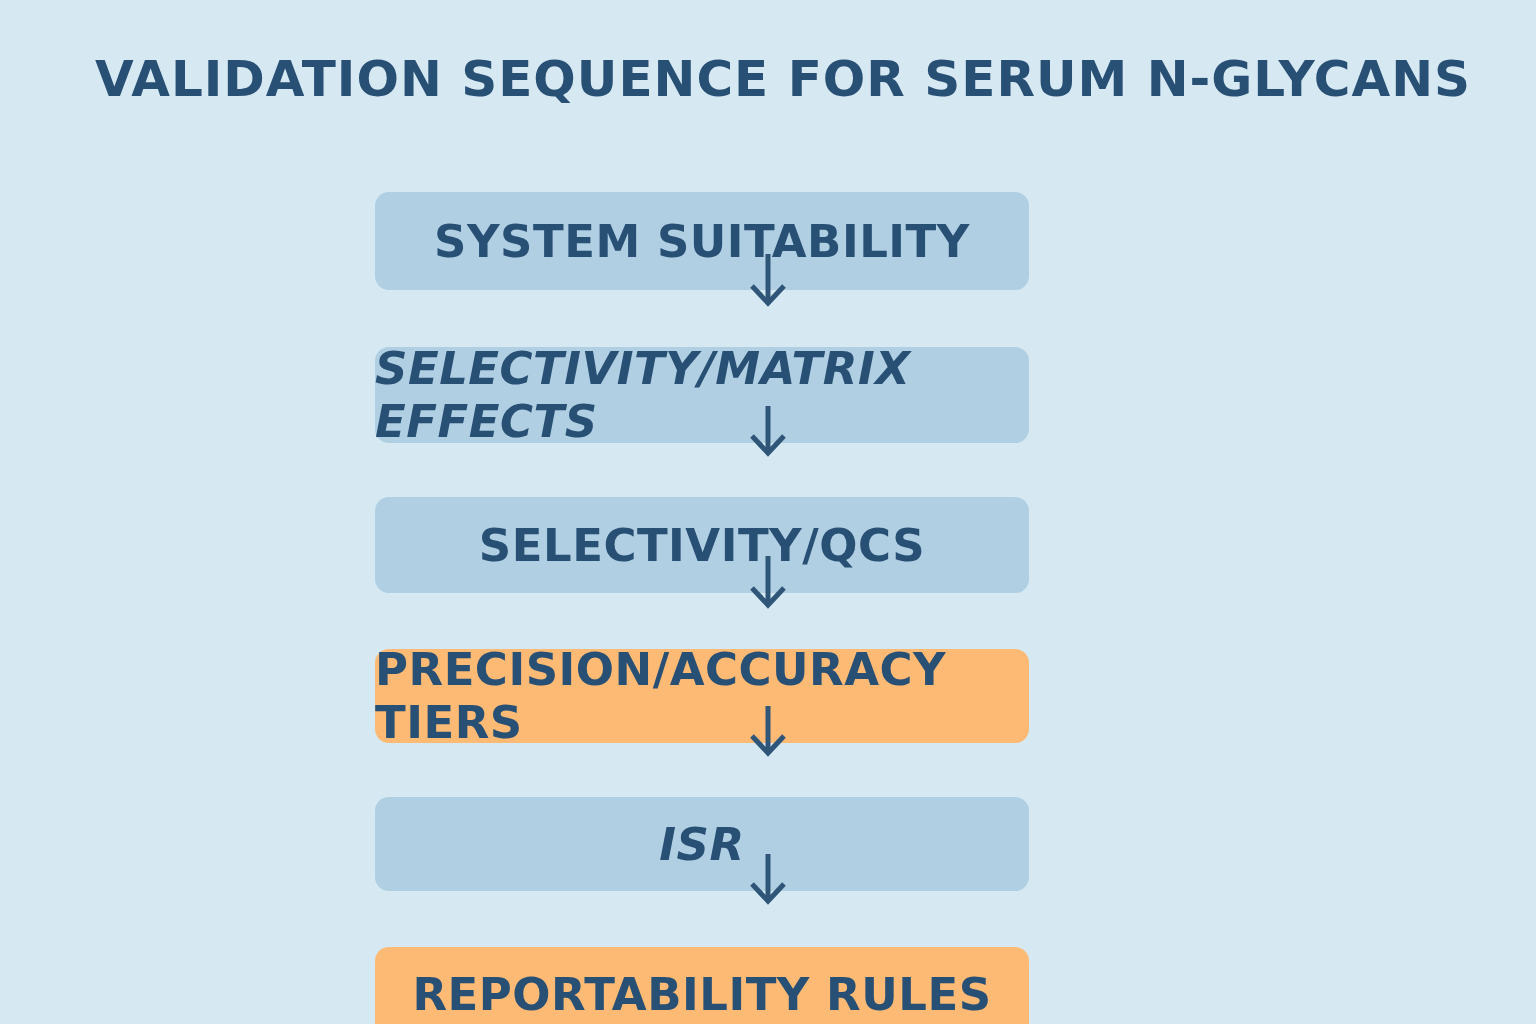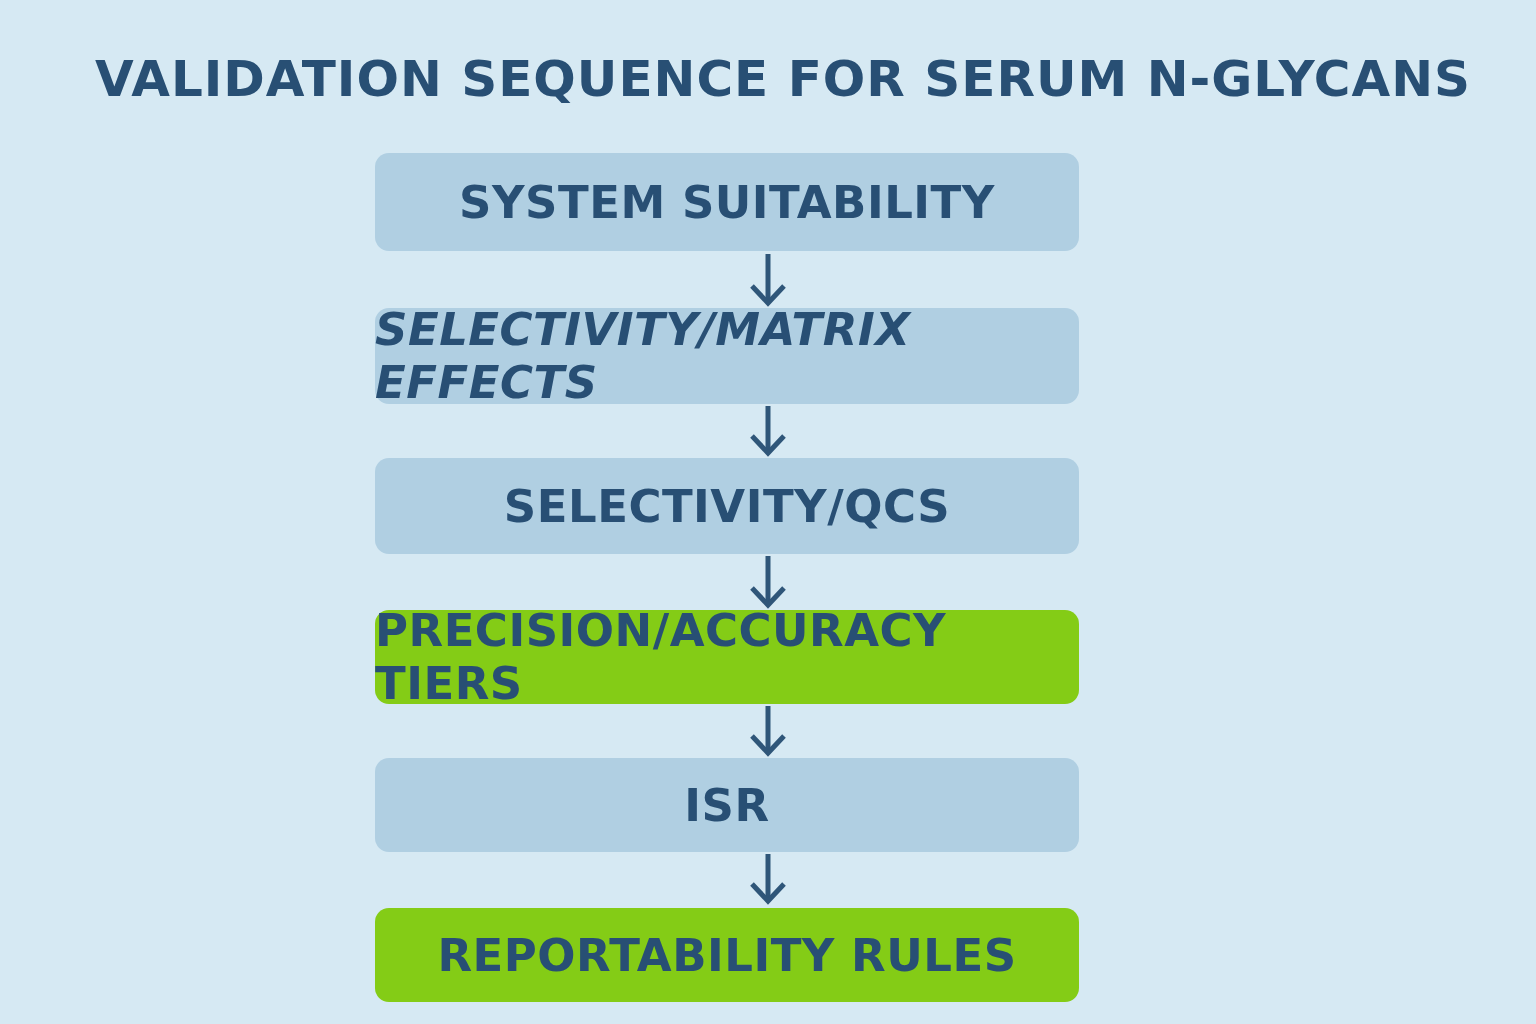--- a/index.html
+++ b/index.html
@@ -15,11 +15,12 @@
     color: #284f74; letter-spacing: 1px;
   }
   .box {
-    position: absolute; left: 375px; width: 704px;
+    position: absolute; left: 375px; width: 654px;
     border-radius: 14px;
     display: flex; align-items: center; justify-content: center;
     color: #284f74; font-weight: bold; font-size: 45px;
     letter-spacing: 0.5px;
+    margin-top: 39px;
   }
   .blue { background: #b0cfe2; }
   .green { background: #84cc16; }

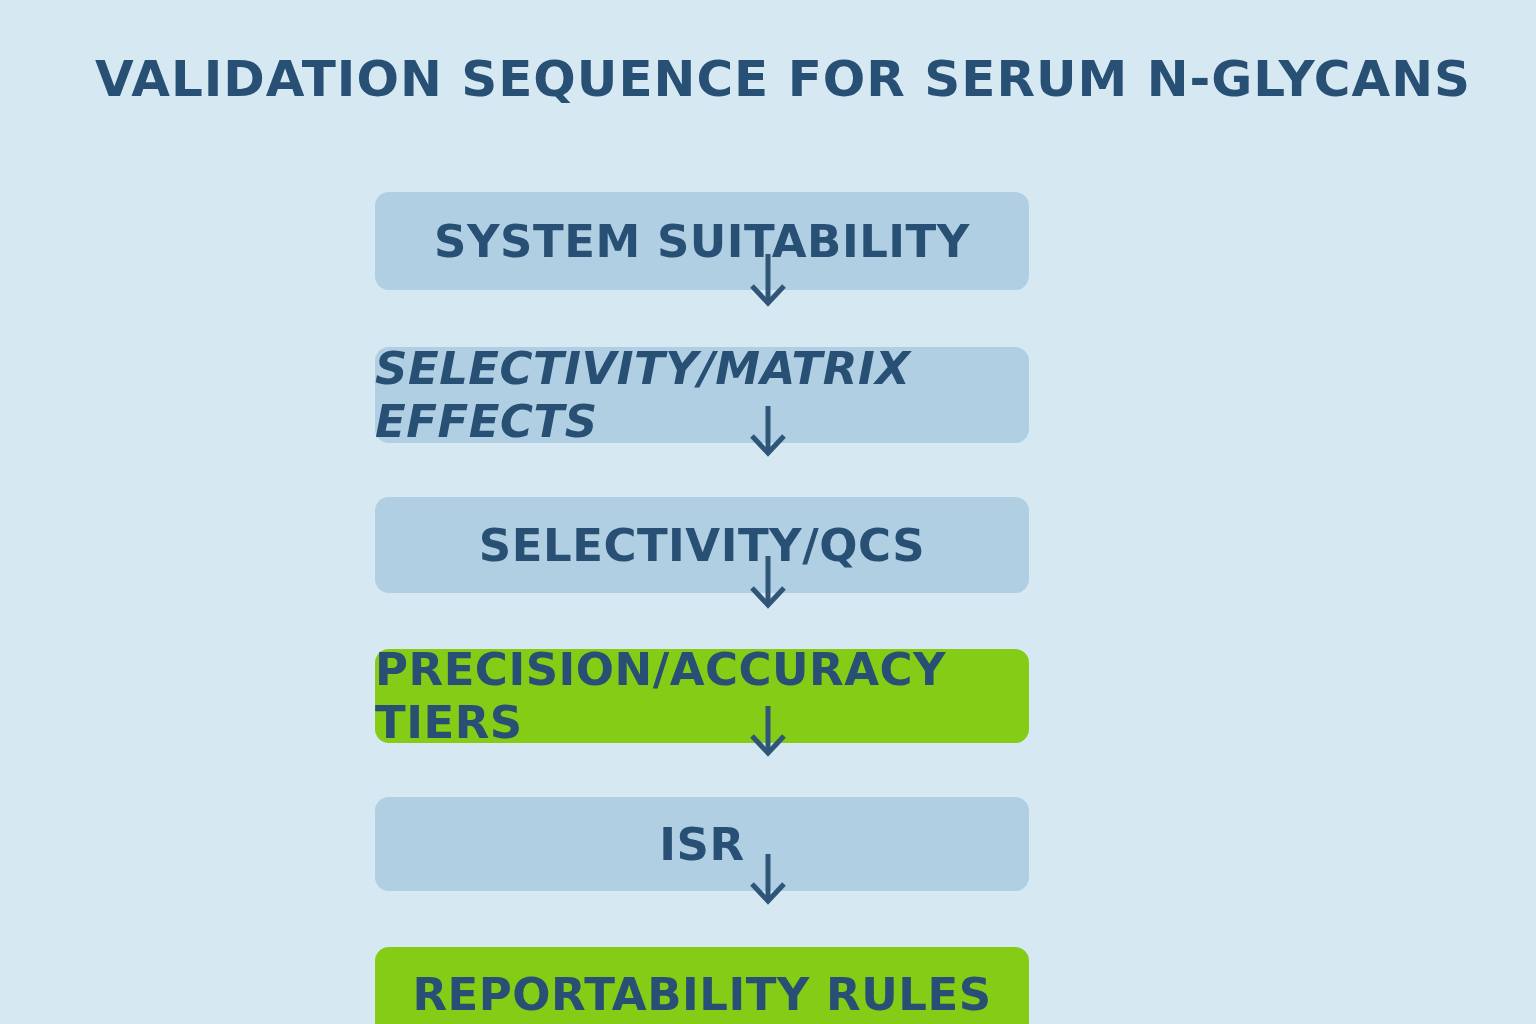--- a/index.html
+++ b/index.html
@@ -23,7 +23,7 @@
     margin-top: 39px;
   }
   .blue { background: #b0cfe2; }
-  .green { background: #84cc16; }
+  .green { background: #fdba74; }
   .arrow {
     position: absolute; left: 748px; width: 40px;
   }

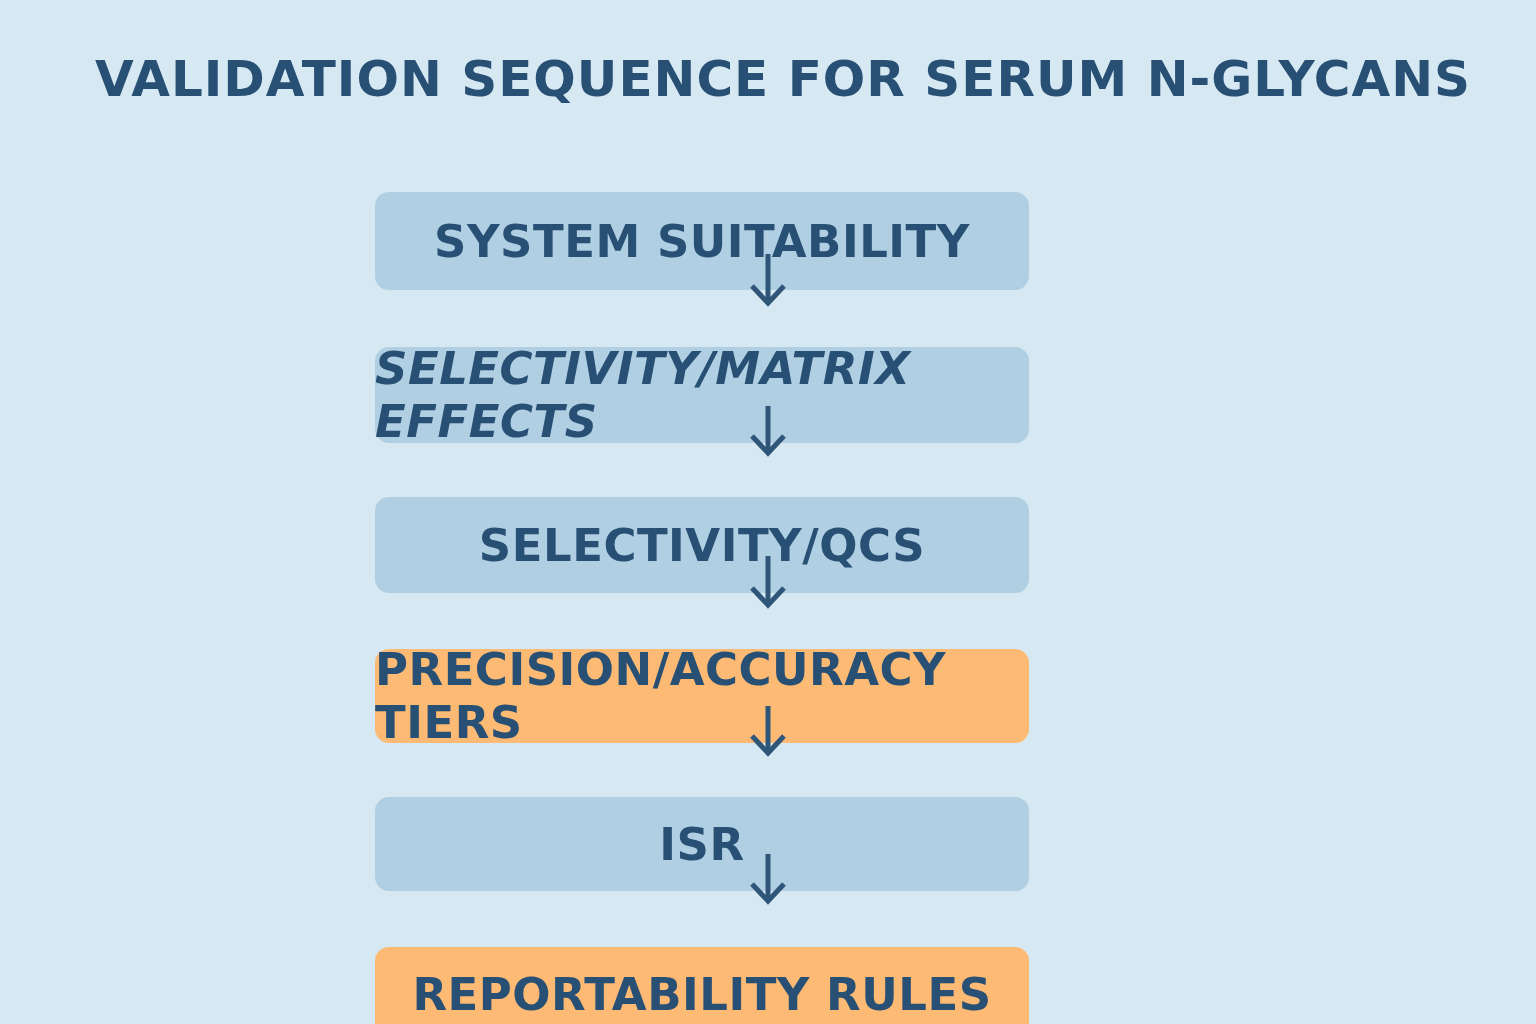--- a/index.html
+++ b/index.html
@@ -69,7 +69,7 @@
   <polyline points="4,32 20,49 36,32" fill="none" stroke="#2f5679" stroke-width="5"></polyline>
 </svg>
 
-<div class="box blue" style="top:758px;height:94px;">
+<div class="box blue" style="top:758px;height:94px;font-style:italic;">
   <span>ISR</span>
 </div>
 

